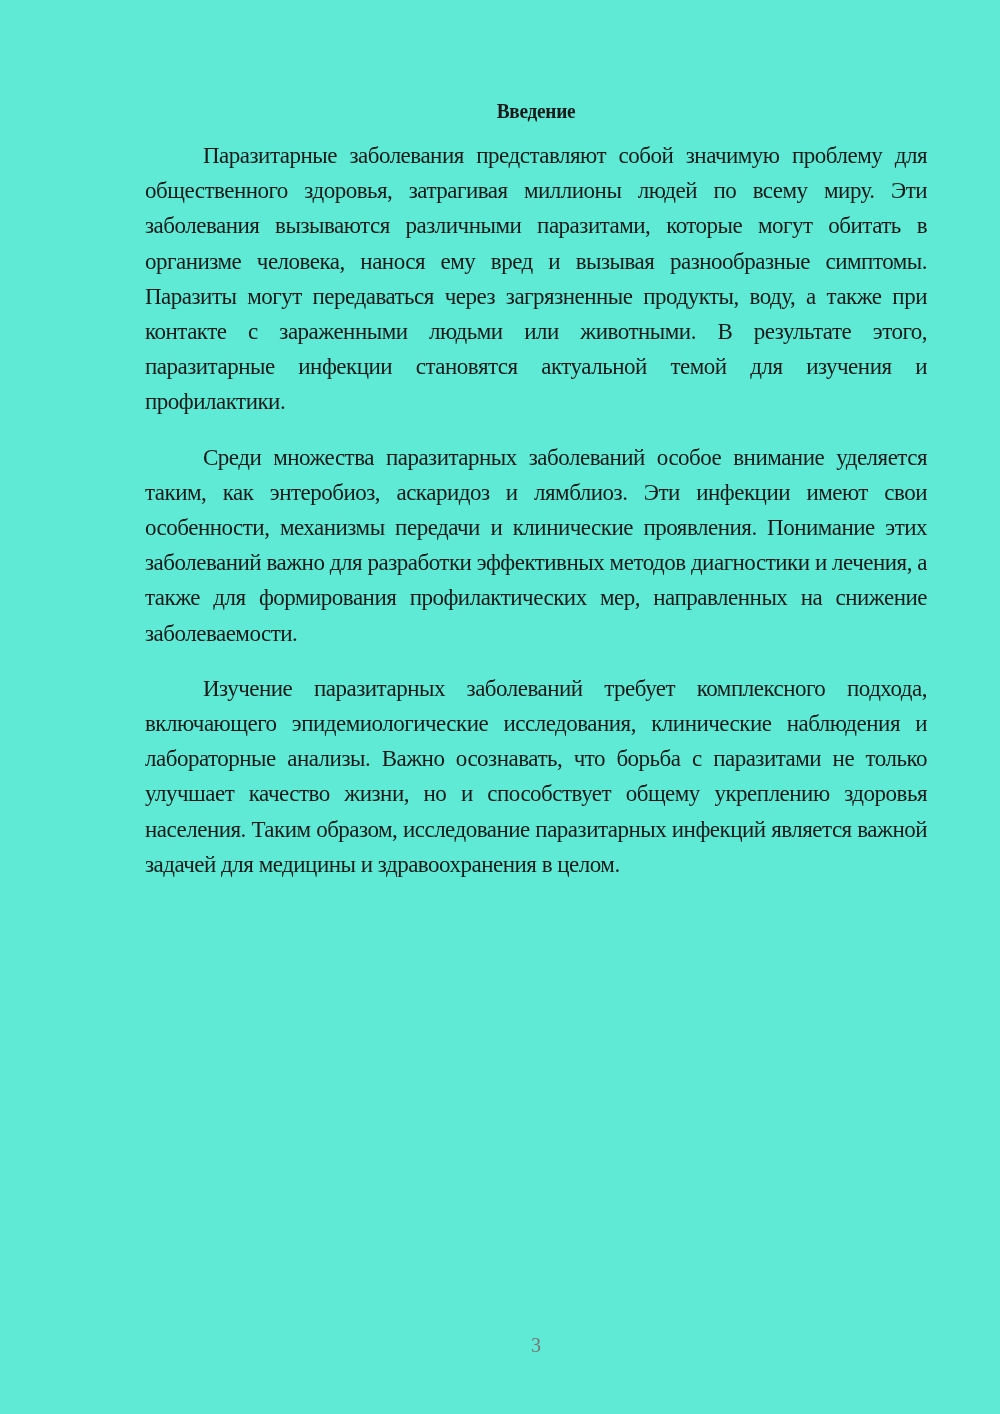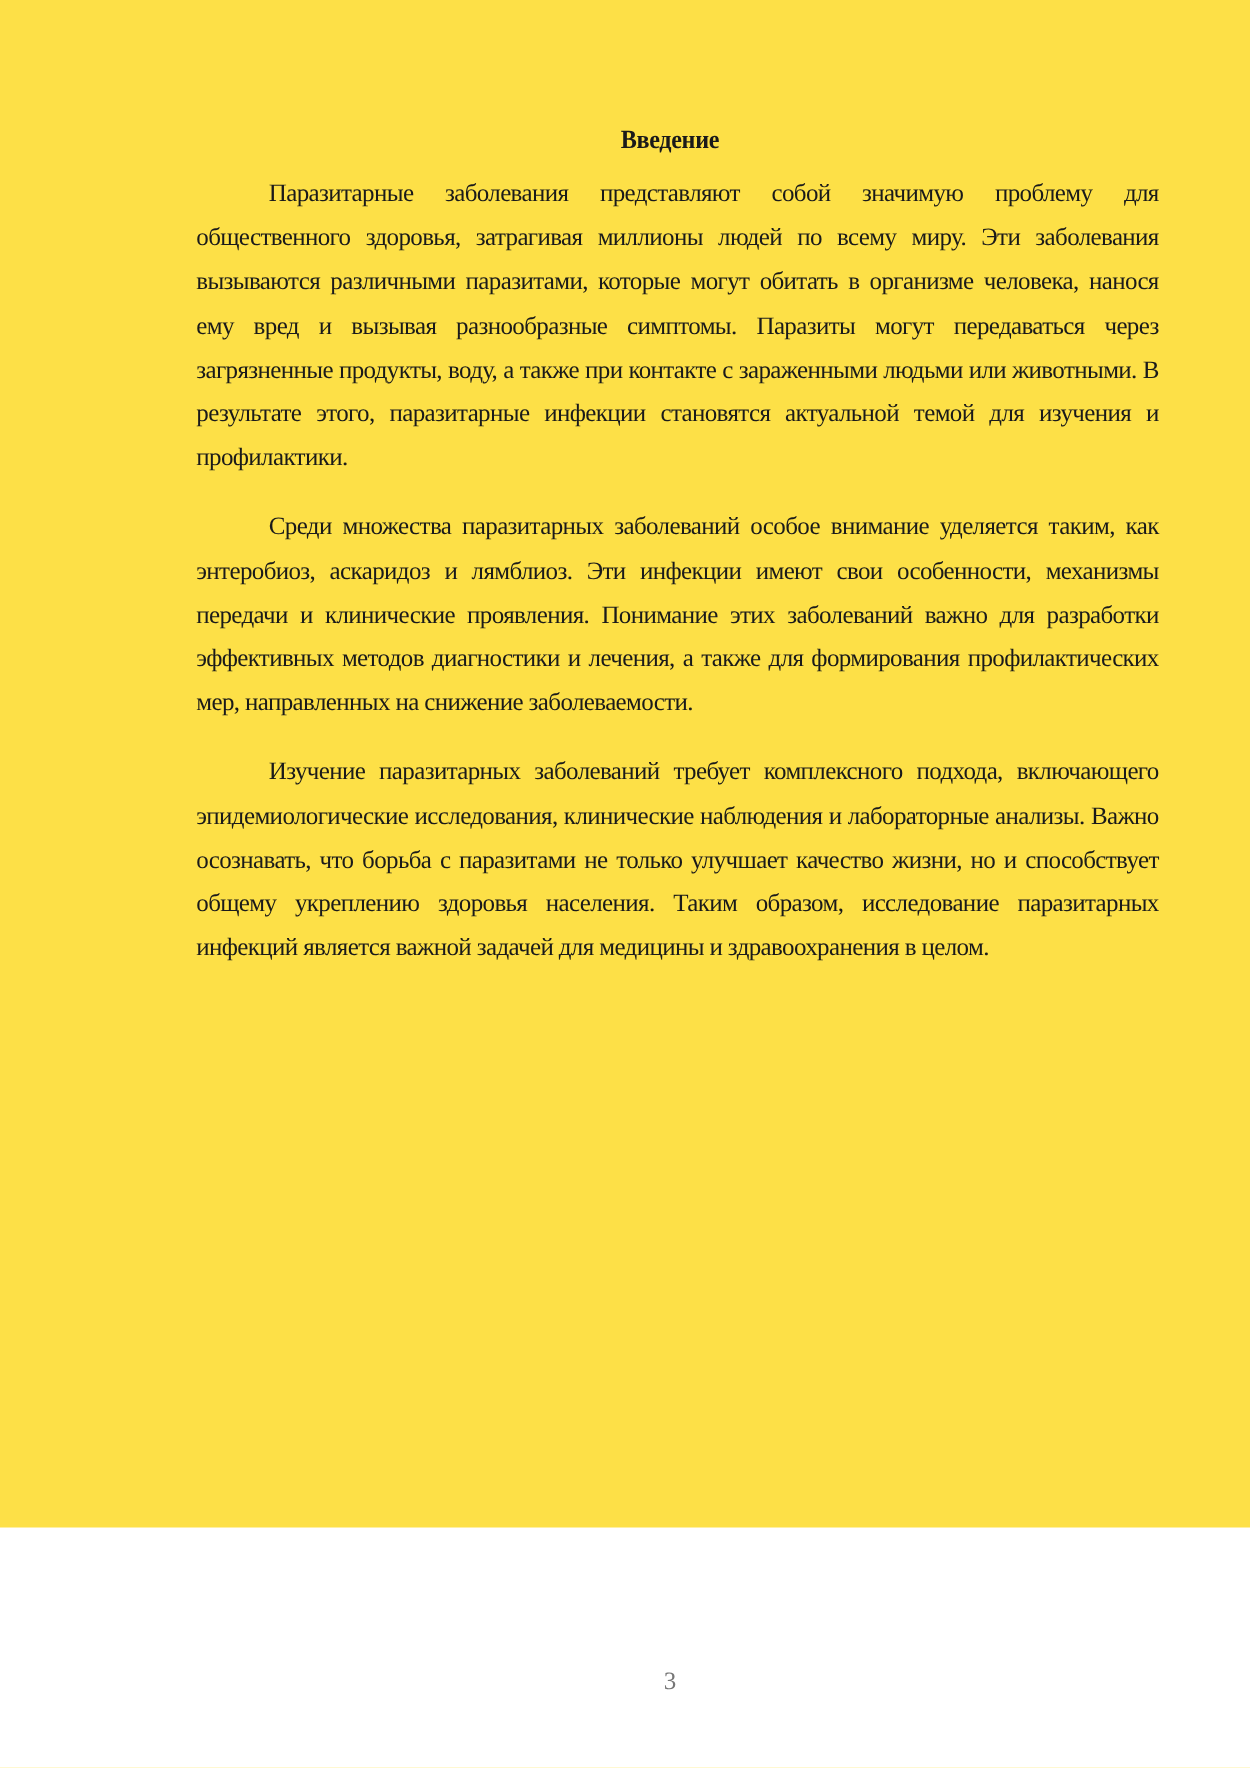--- a/index.html
+++ b/index.html
@@ -19,8 +19,8 @@
       position: absolute;
       left: 0; top: 0;
       width: 1000px;
-      height: 1222px;
-      background: #fde047;
+      height: 1414px;
+      background: #5eead4;
     }
     .content {
       position: absolute;

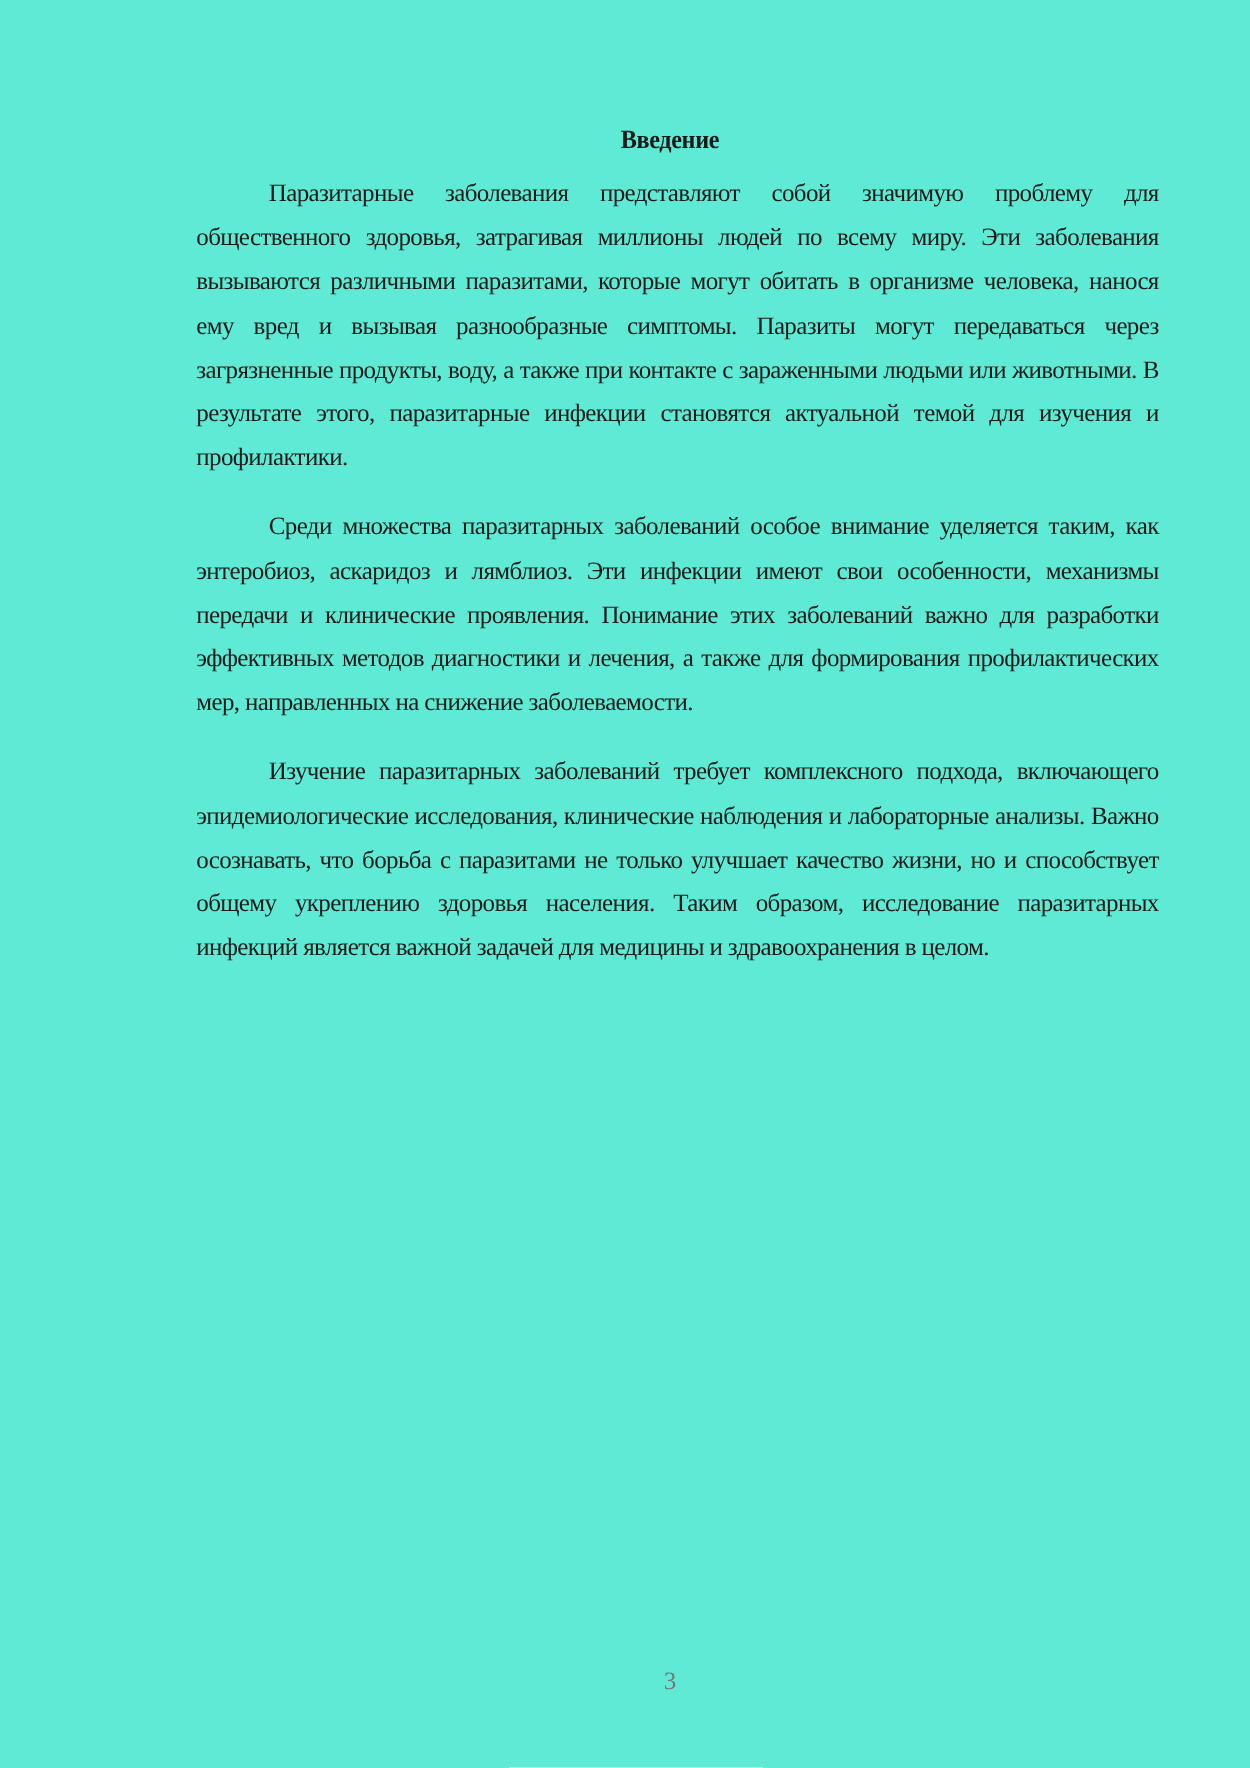--- a/index.html
+++ b/index.html
@@ -38,11 +38,11 @@
       transform: scaleX(0.92);
     }
     .para {
-      font-size: 20px;
+      font-size: 23px;
       line-height: 35.2px;
       text-align: justify;
       text-indent: 58px;
-      margin: 0 0 20px 12px;
+      margin: 0 0 20px 0;
       letter-spacing: -0.5px;
       word-spacing: 0px;
     }

